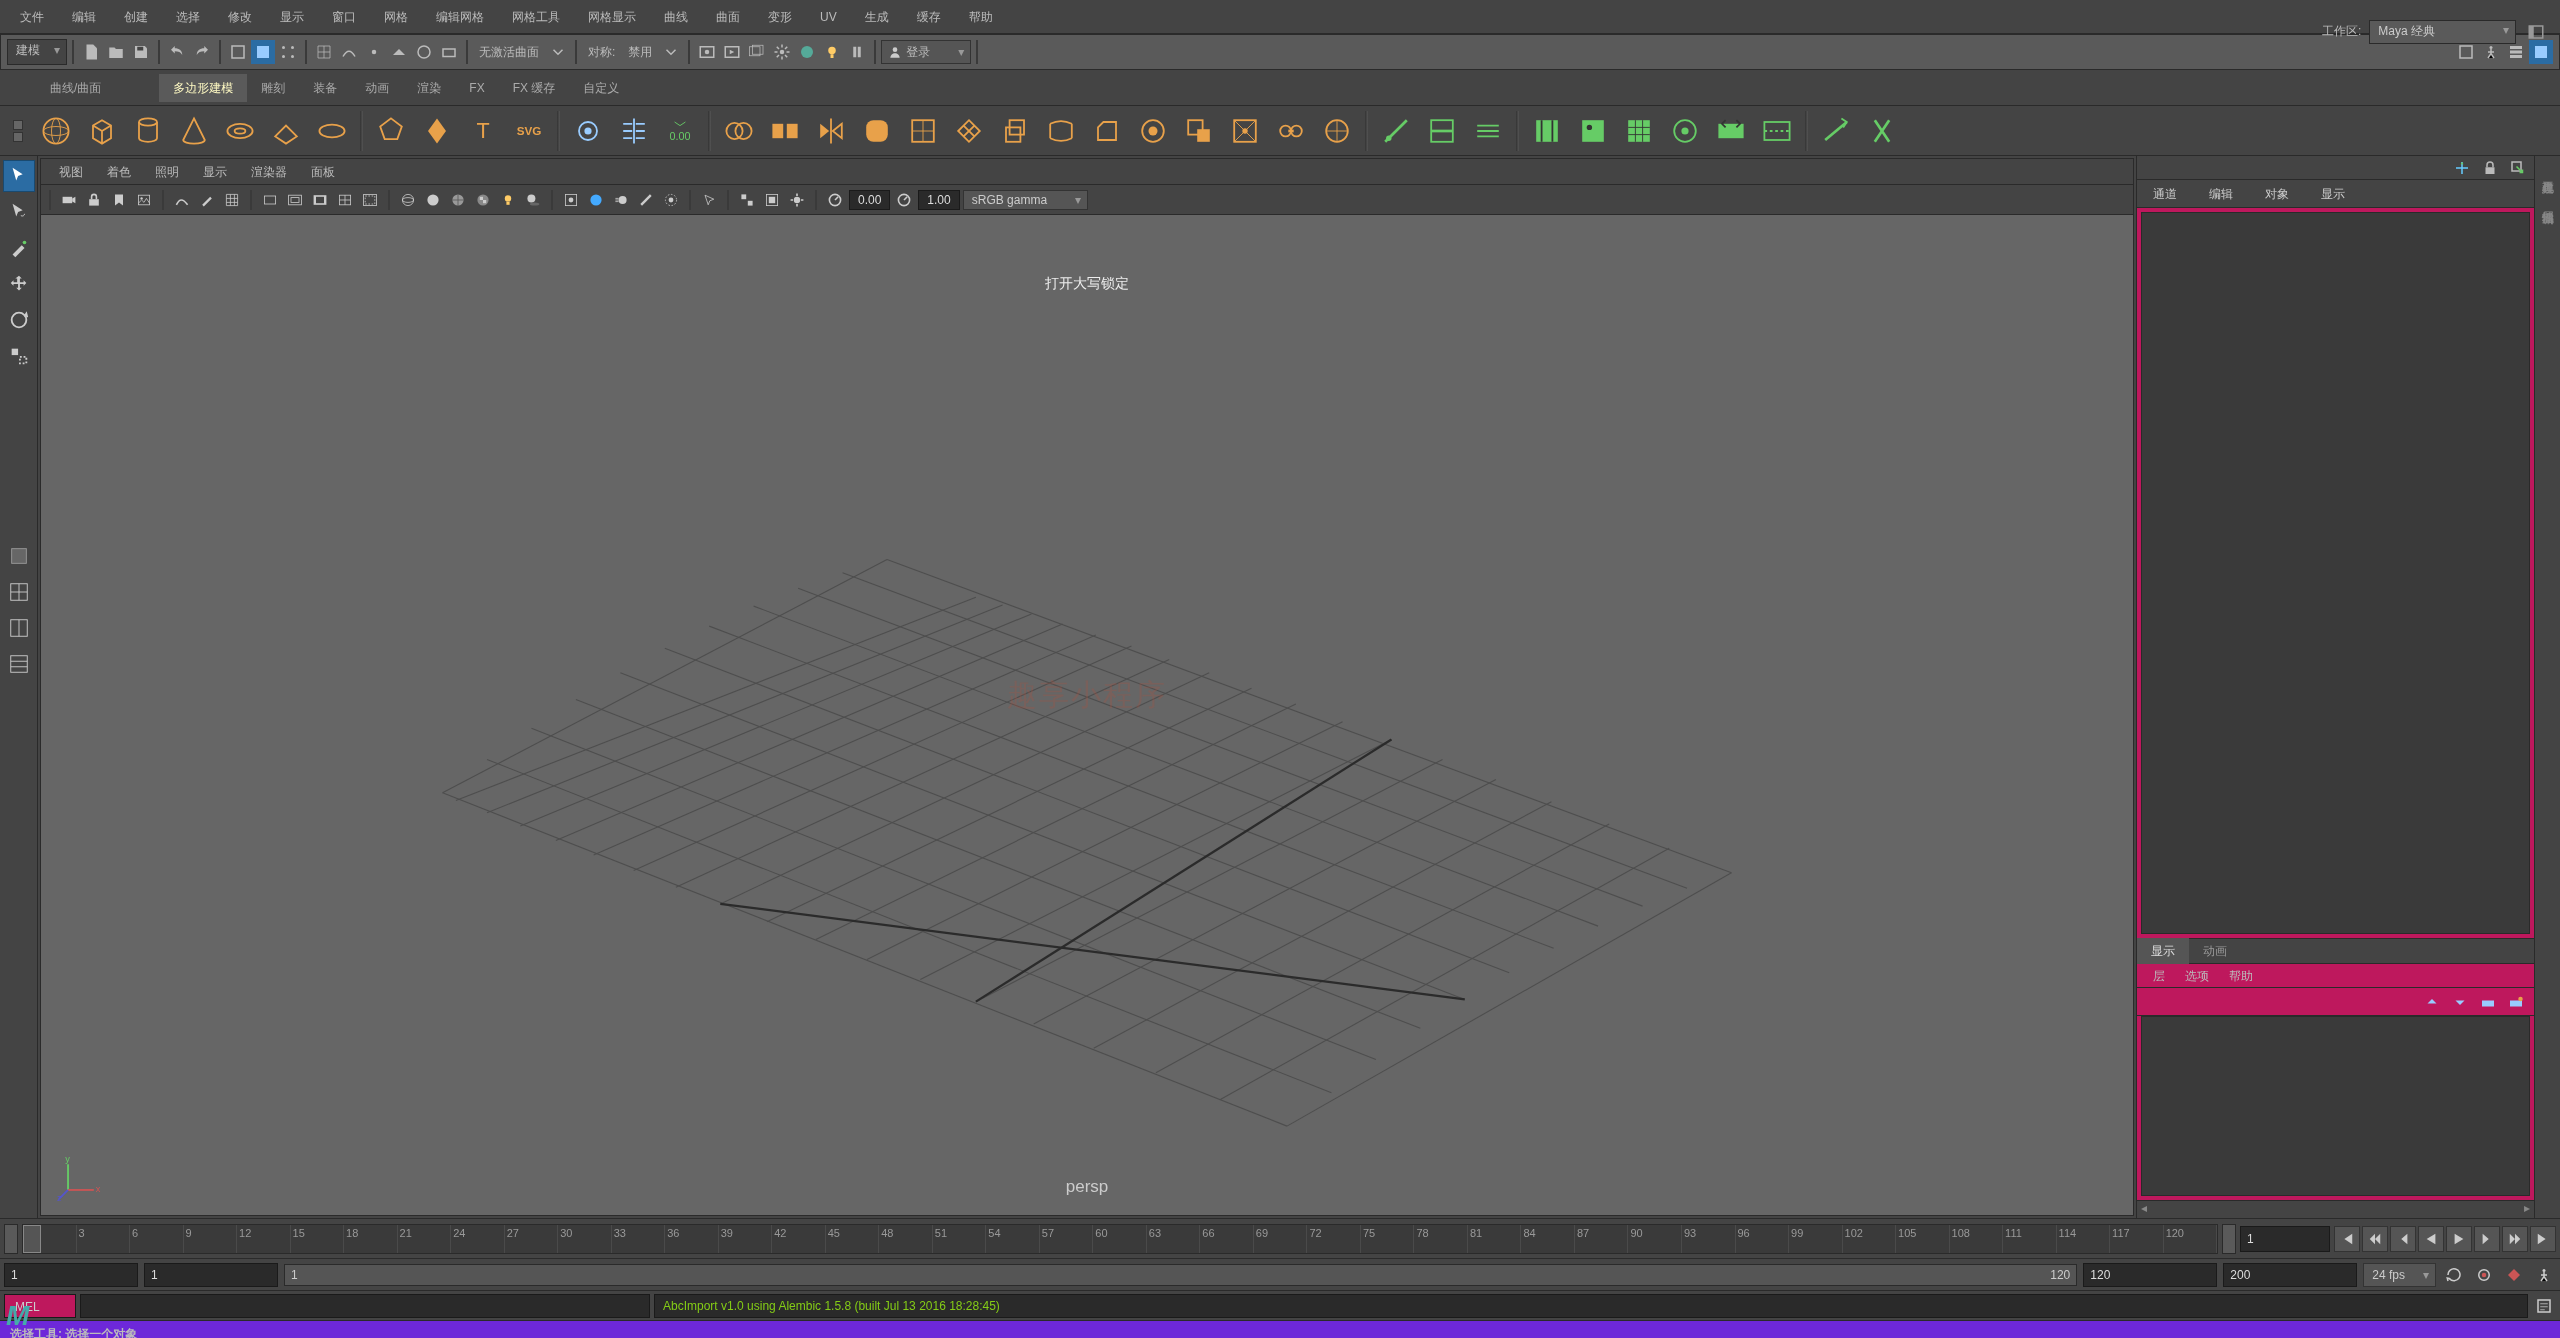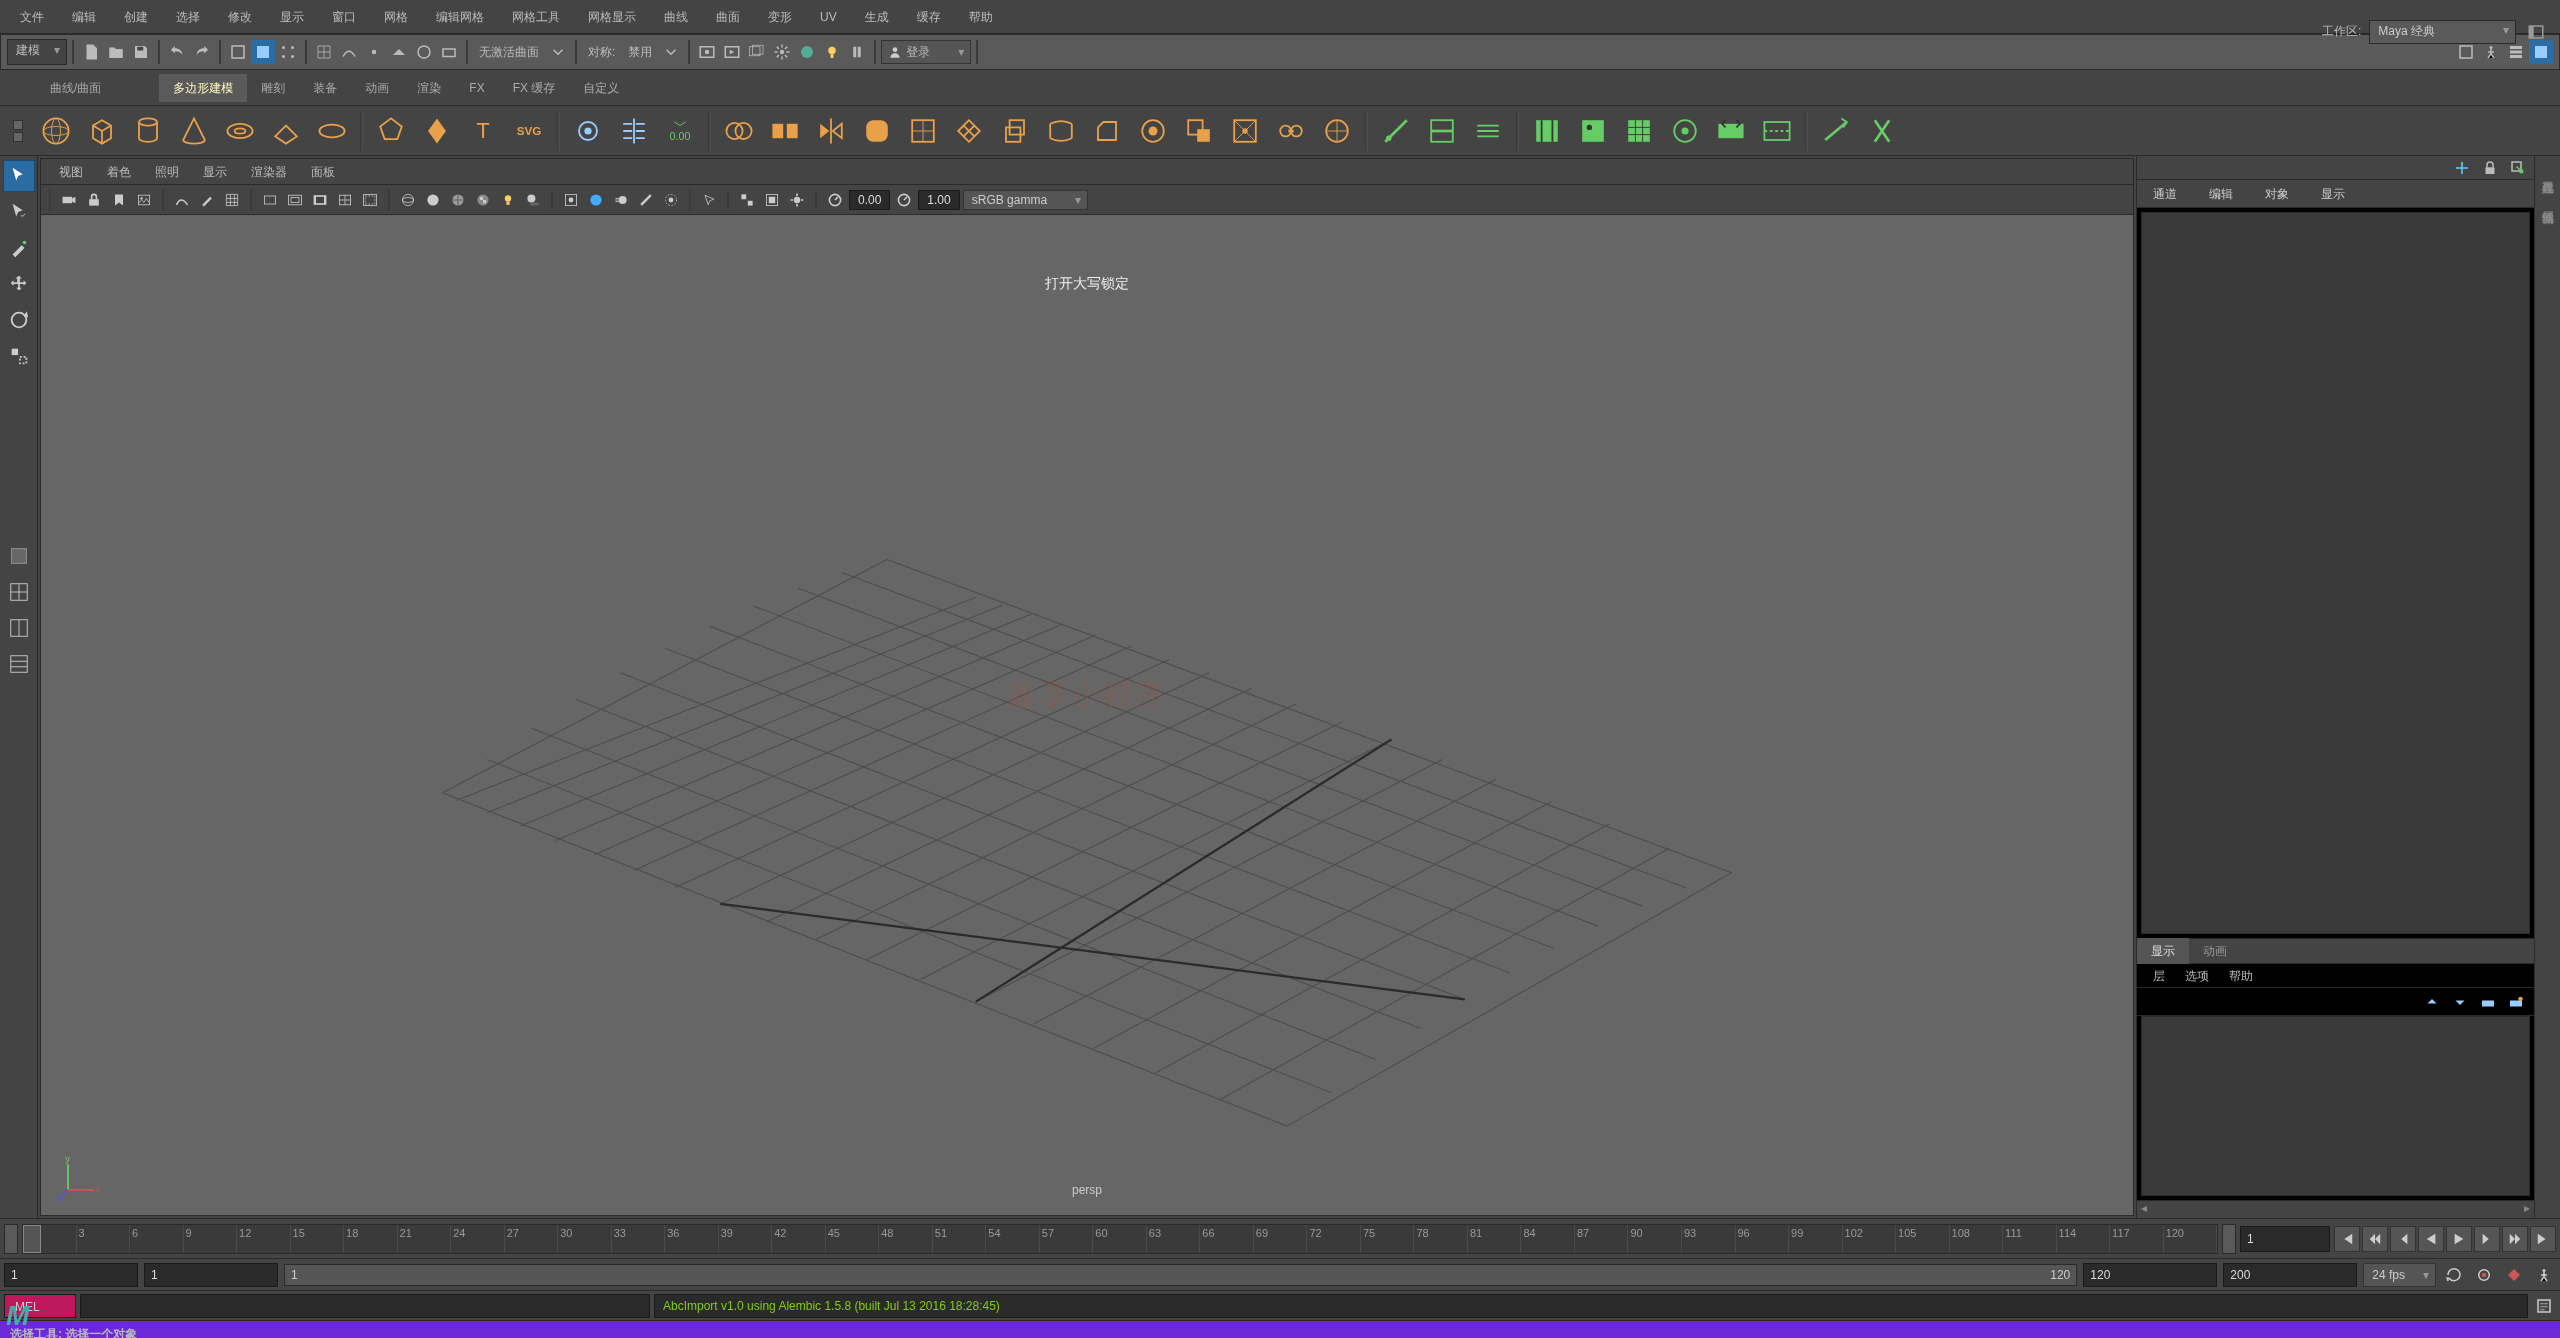--- a/index.html
+++ b/index.html
@@ -47,7 +47,7 @@
 .axis { position:absolute; left:16px; bottom:14px; width:46px; height:46px; }
 .mlogo { position:absolute; left:6px; bottom:6px; font-size:28px; font-weight:bold; font-style:italic; color:#4aa; }
 .watermark { position:absolute; top:48%; left:50%; transform:translate(-50%,-50%); font-size:30px; color:rgba(180,80,60,.25); letter-spacing:2px; }
-.right-panel { width:398px; background:#000000; display:flex; flex-direction:column; border-left:1px solid #2a2a2a; }
+.right-panel { width:398px; background:#be185d; display:flex; flex-direction:column; border-left:1px solid #2a2a2a; }
 .right-side-tabs { width:26px; background:#444; display:flex; flex-direction:column; align-items:center; padding-top:6px; gap:10px; border-left:1px solid #2a2a2a; }
 .side-tab { writing-mode:vertical-rl; padding:10px 2px; color:#888; font-size:12px; cursor:pointer; }
 .rp-corner { height:24px; background:#444; display:flex; justify-content:flex-end; gap:4px; padding:2px 4px; border-bottom:1px solid #2a2a2a; }

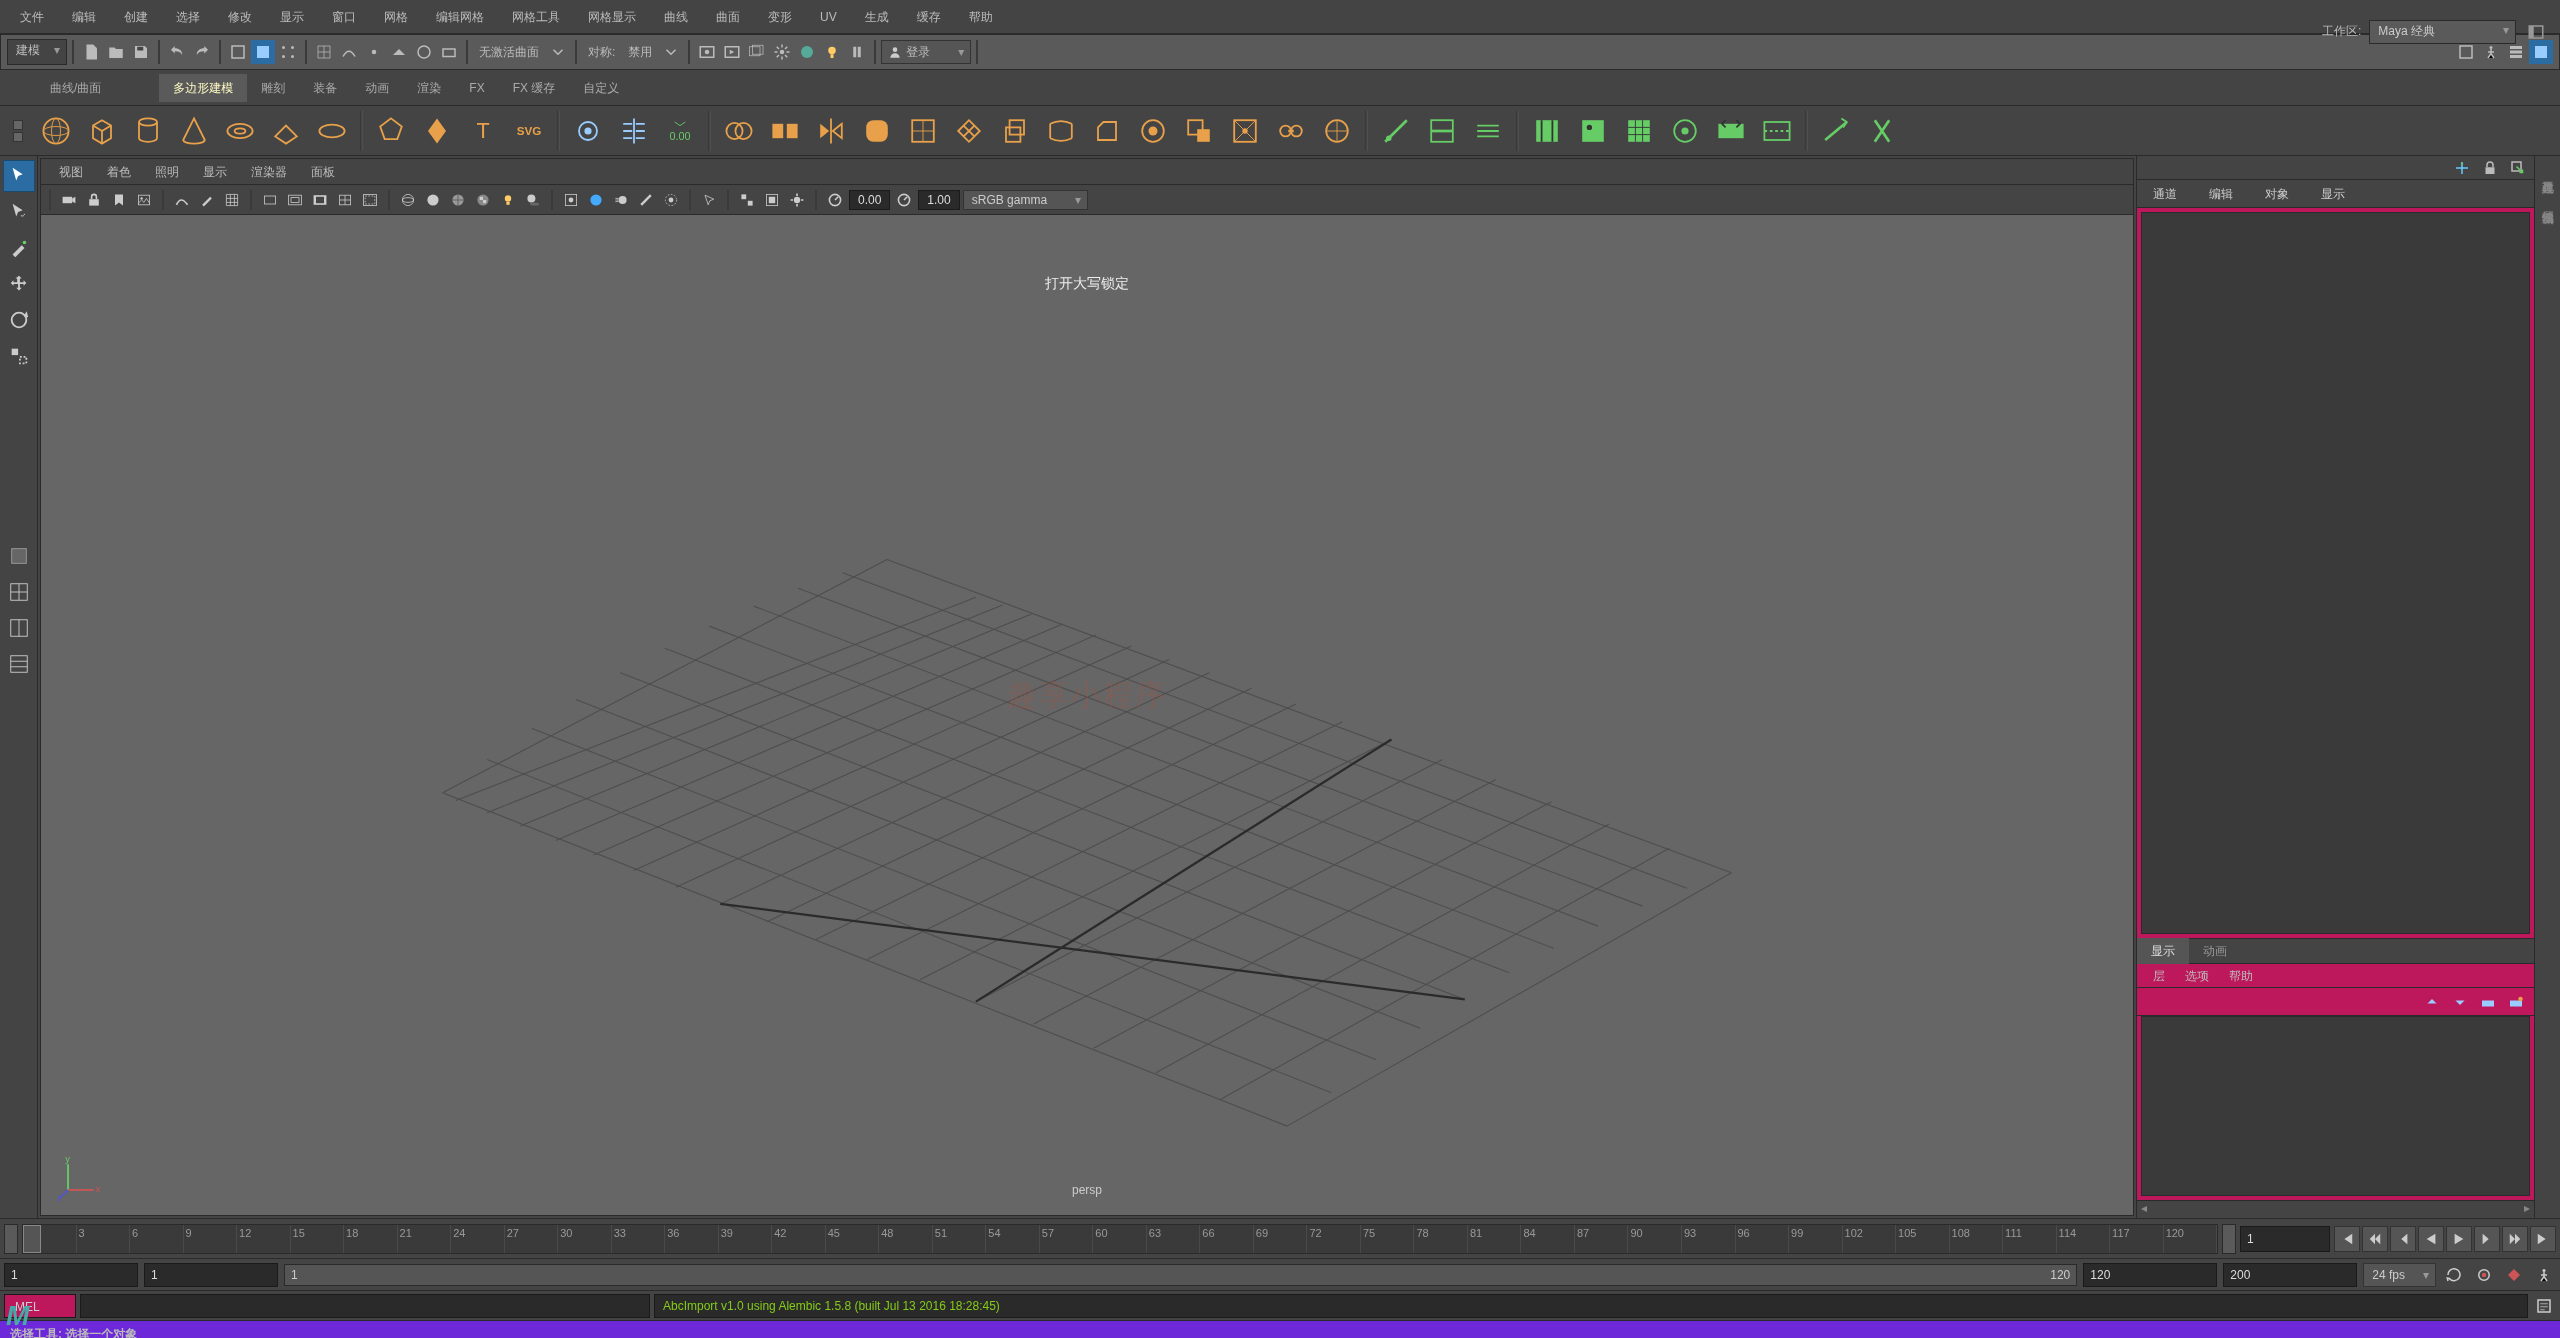--- a/index.html
+++ b/index.html
@@ -43,7 +43,7 @@
 .vp-drop:after { content:"▾"; position:absolute; right:6px; color:#999; }
 .viewport { flex:1; background:#666; position:relative; overflow:hidden; }
 .caps { position:absolute; top:60px; left:50%; transform:translateX(-50%); color:#eee; font-size:14px; }
-.camlabel { position:absolute; bottom:18px; left:50%; transform:translateX(-50%); color:#ccc; font-size:12px; }
+.camlabel { position:absolute; bottom:18px; left:50%; transform:translateX(-50%); color:#ccc; font-size:17px; }
 .axis { position:absolute; left:16px; bottom:14px; width:46px; height:46px; }
 .mlogo { position:absolute; left:6px; bottom:6px; font-size:28px; font-weight:bold; font-style:italic; color:#4aa; }
 .watermark { position:absolute; top:48%; left:50%; transform:translate(-50%,-50%); font-size:30px; color:rgba(180,80,60,.25); letter-spacing:2px; }

